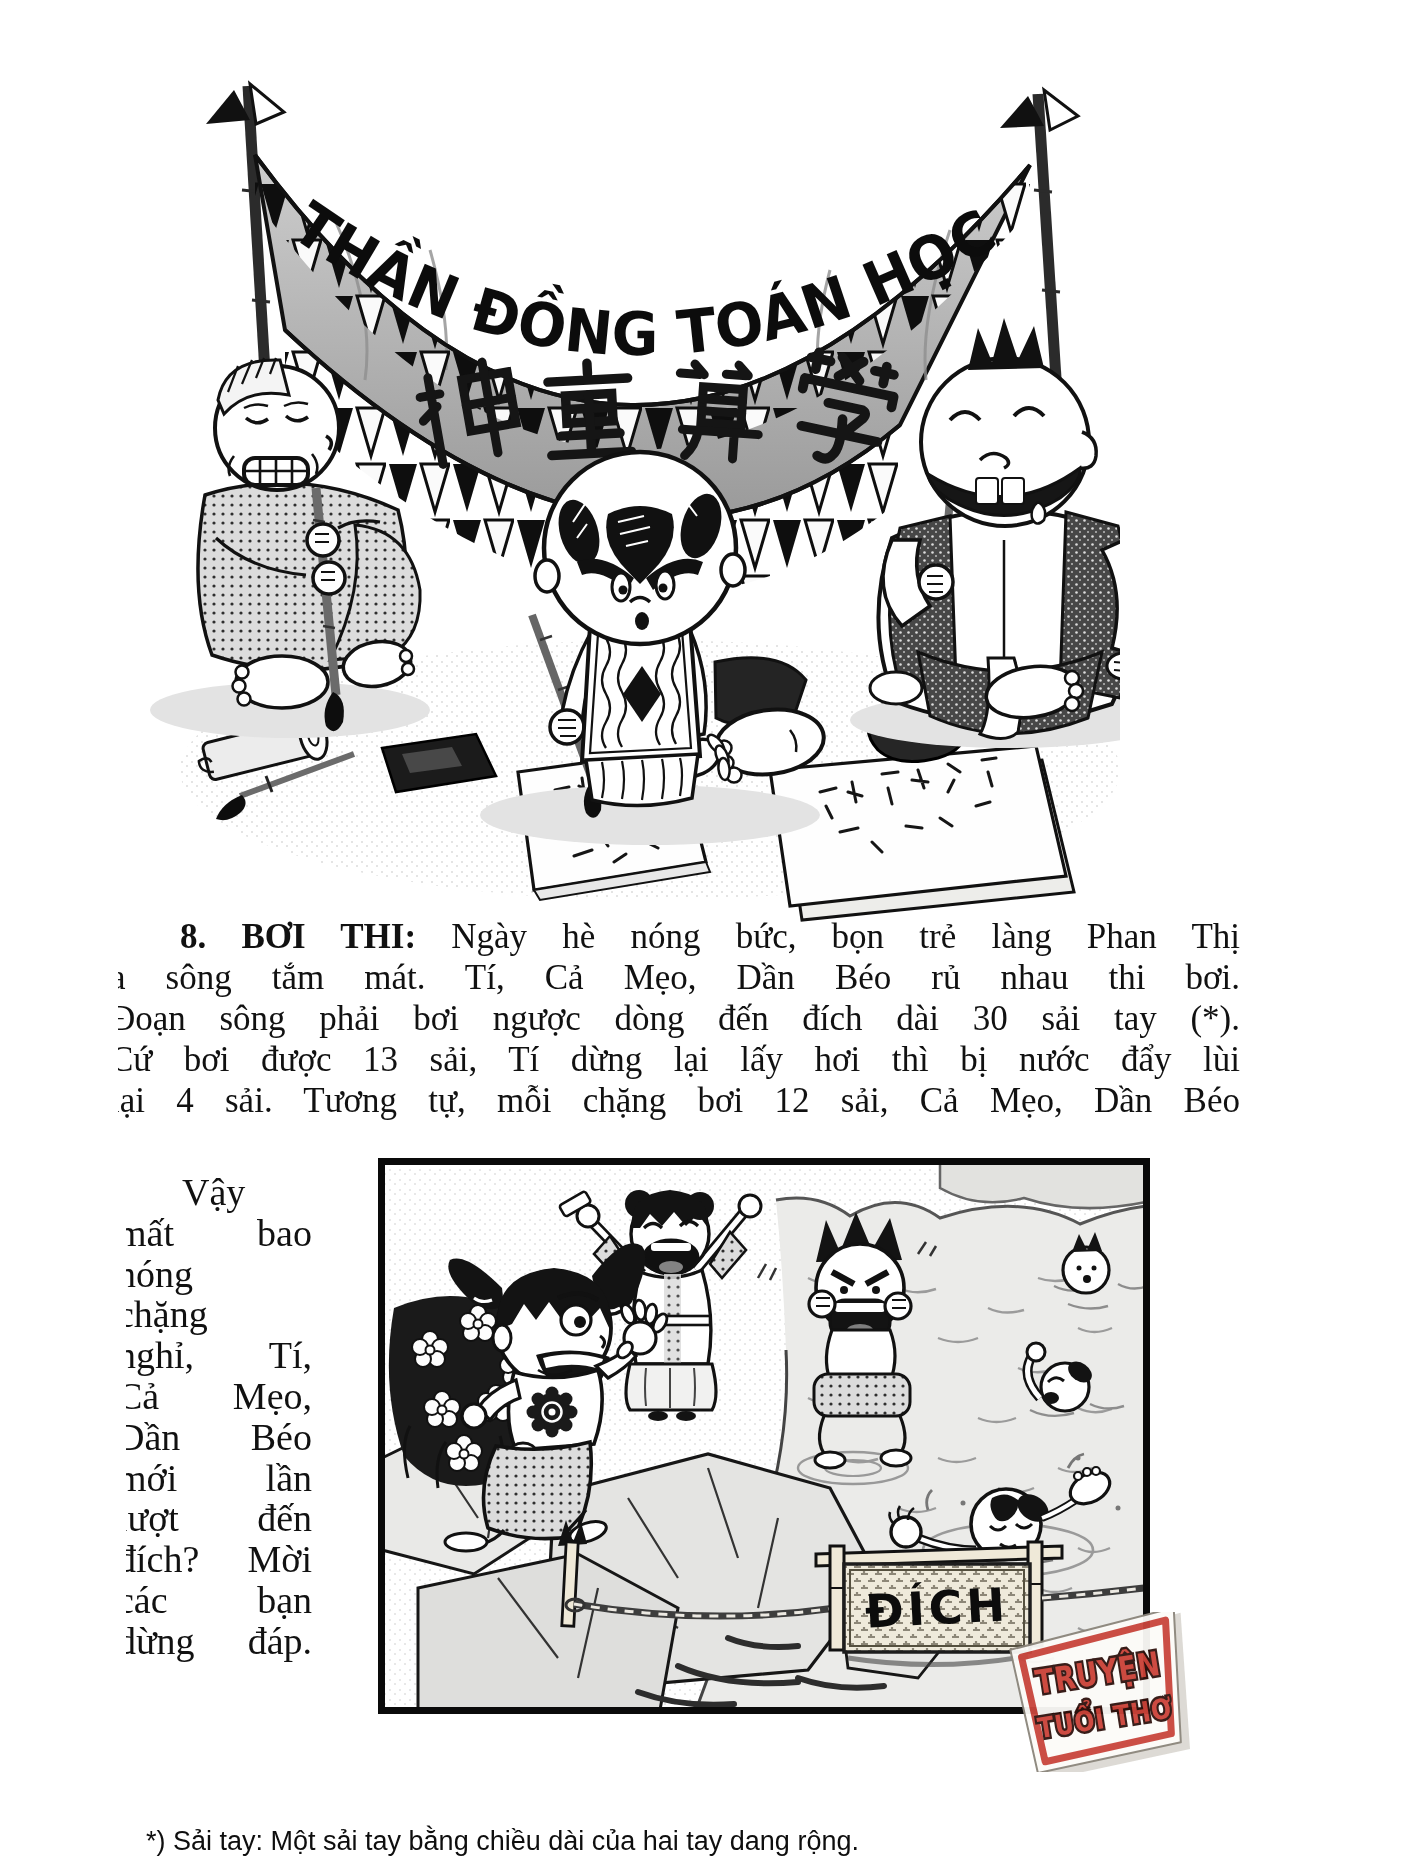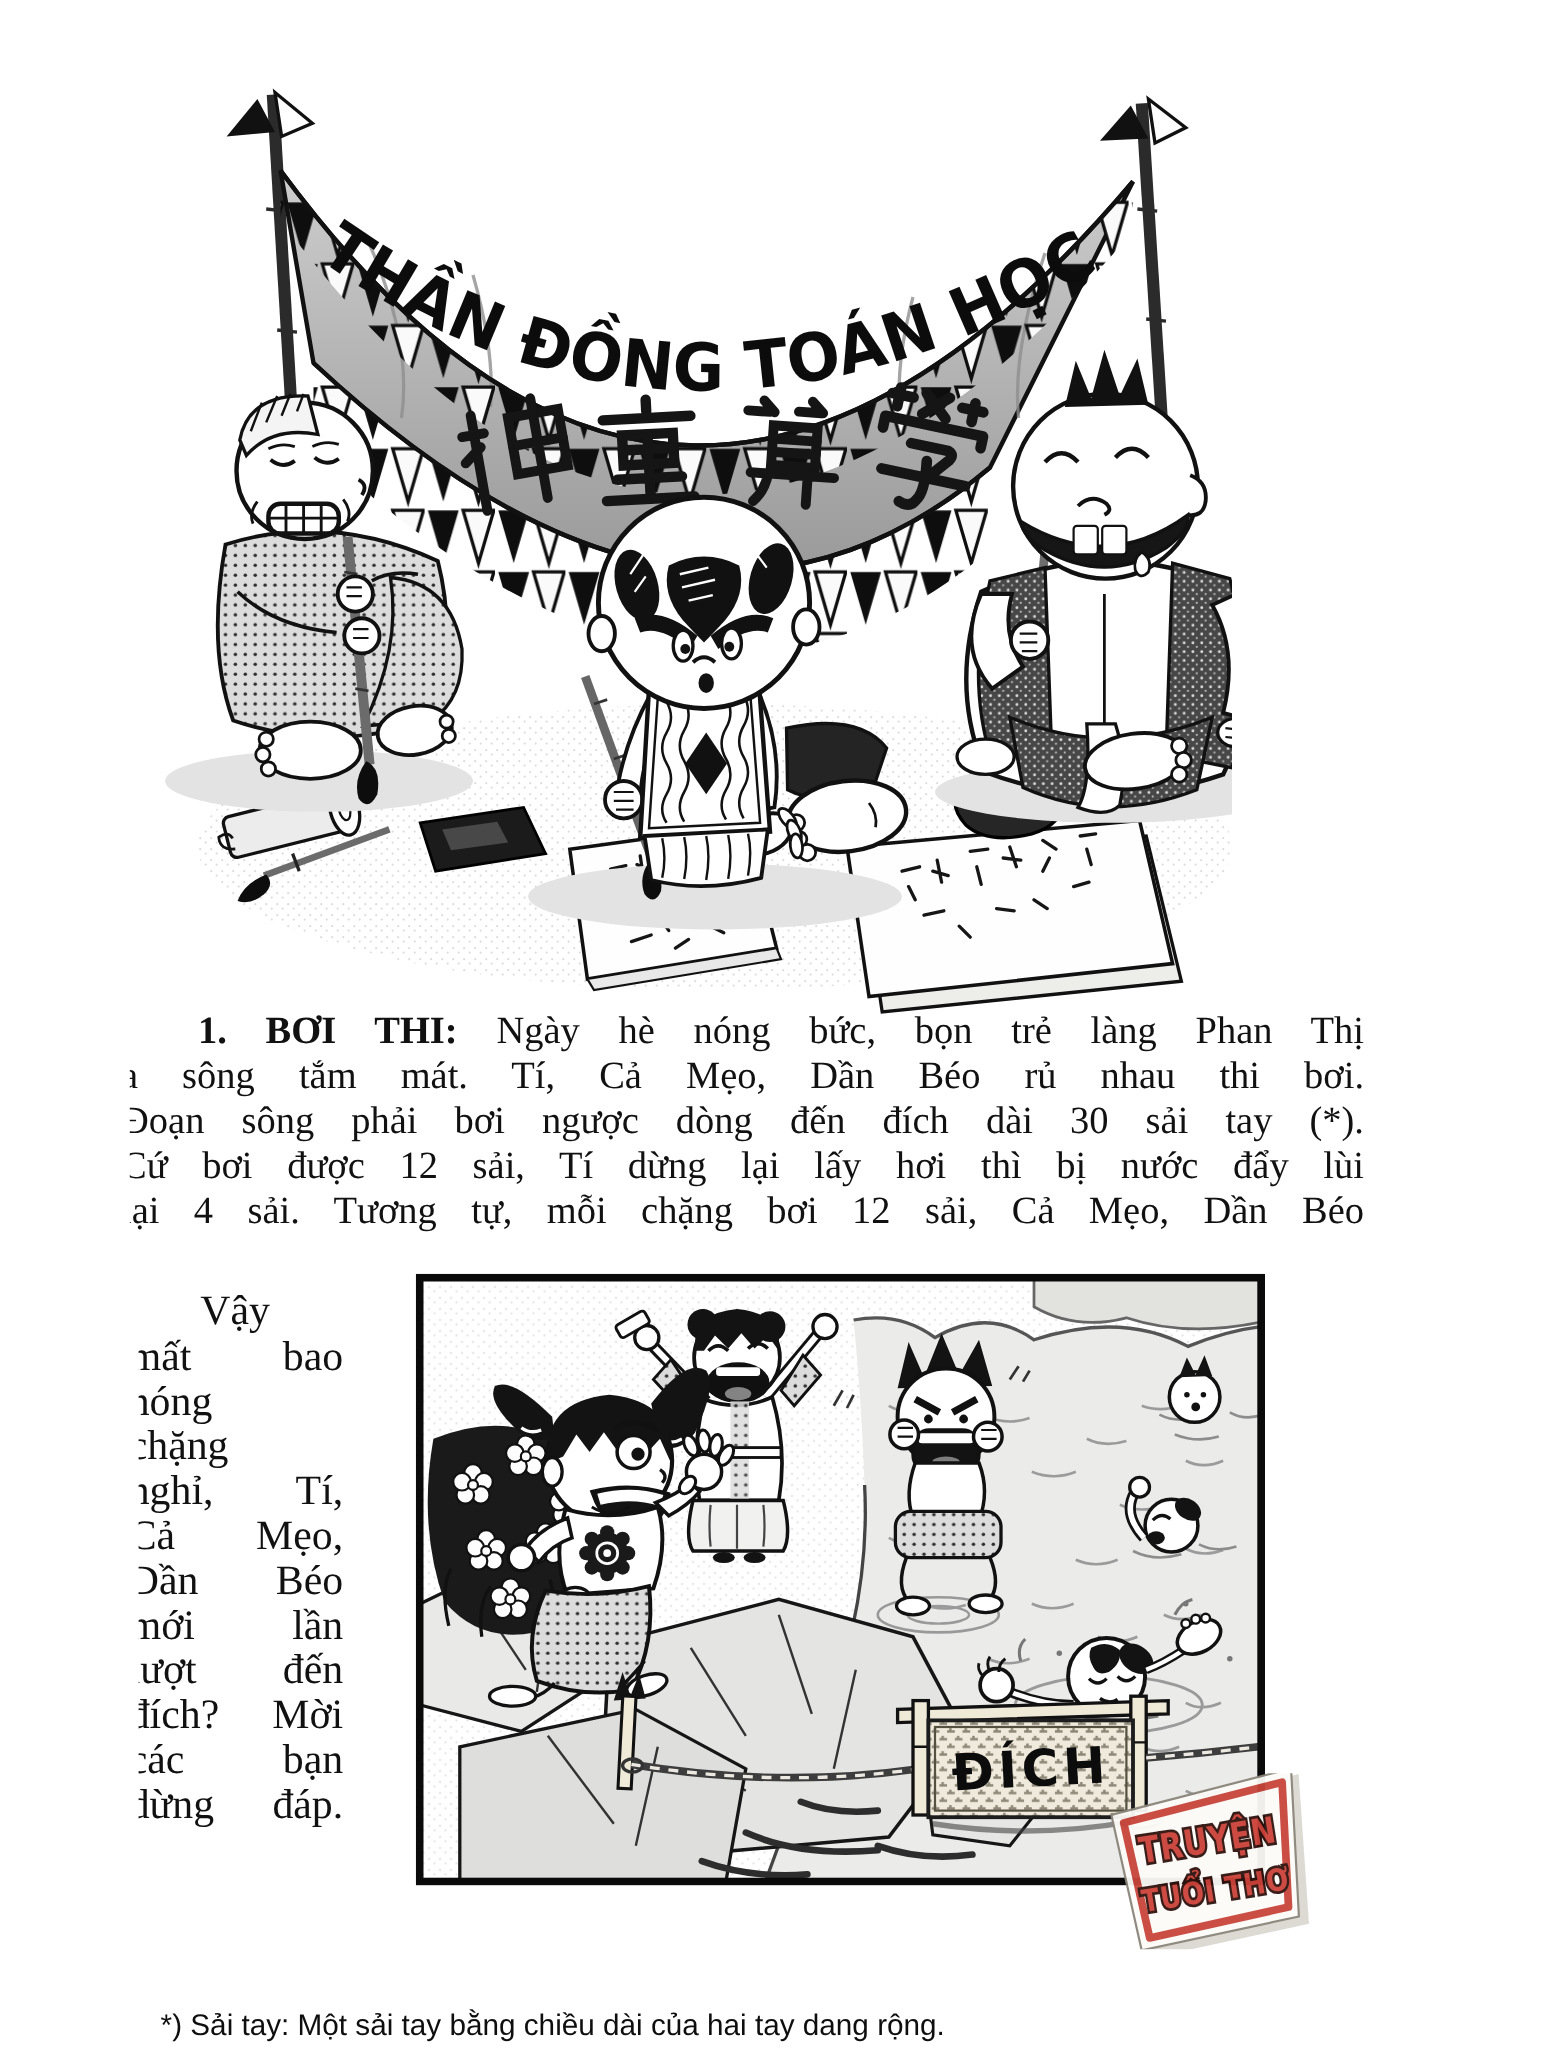--- a/index.html
+++ b/index.html
@@ -241,7 +241,7 @@
   </svg>
 
   <div class="para">
-    <div class="pl first"><b>1. BƠI THI:</b> <span>Ngày hè nóng bức, bọn trẻ làng Phan Thị</span></div>
+    <div class="pl first"><b>8. BƠI THI:</b> <span>Ngày hè nóng bức, bọn trẻ làng Phan Thị</span></div>
     <div class="pl">a sông tắm mát. Tí, Cả Mẹo, Dần Béo rủ nhau thi bơi.</div>
     <div class="pl">Đoạn sông phải bơi ngược dòng đến đích dài 30 sải tay (*).</div>
     <div class="pl">Cứ bơi được 12 sải, Tí dừng lại lấy hơi thì bị nước đẩy lùi</div>

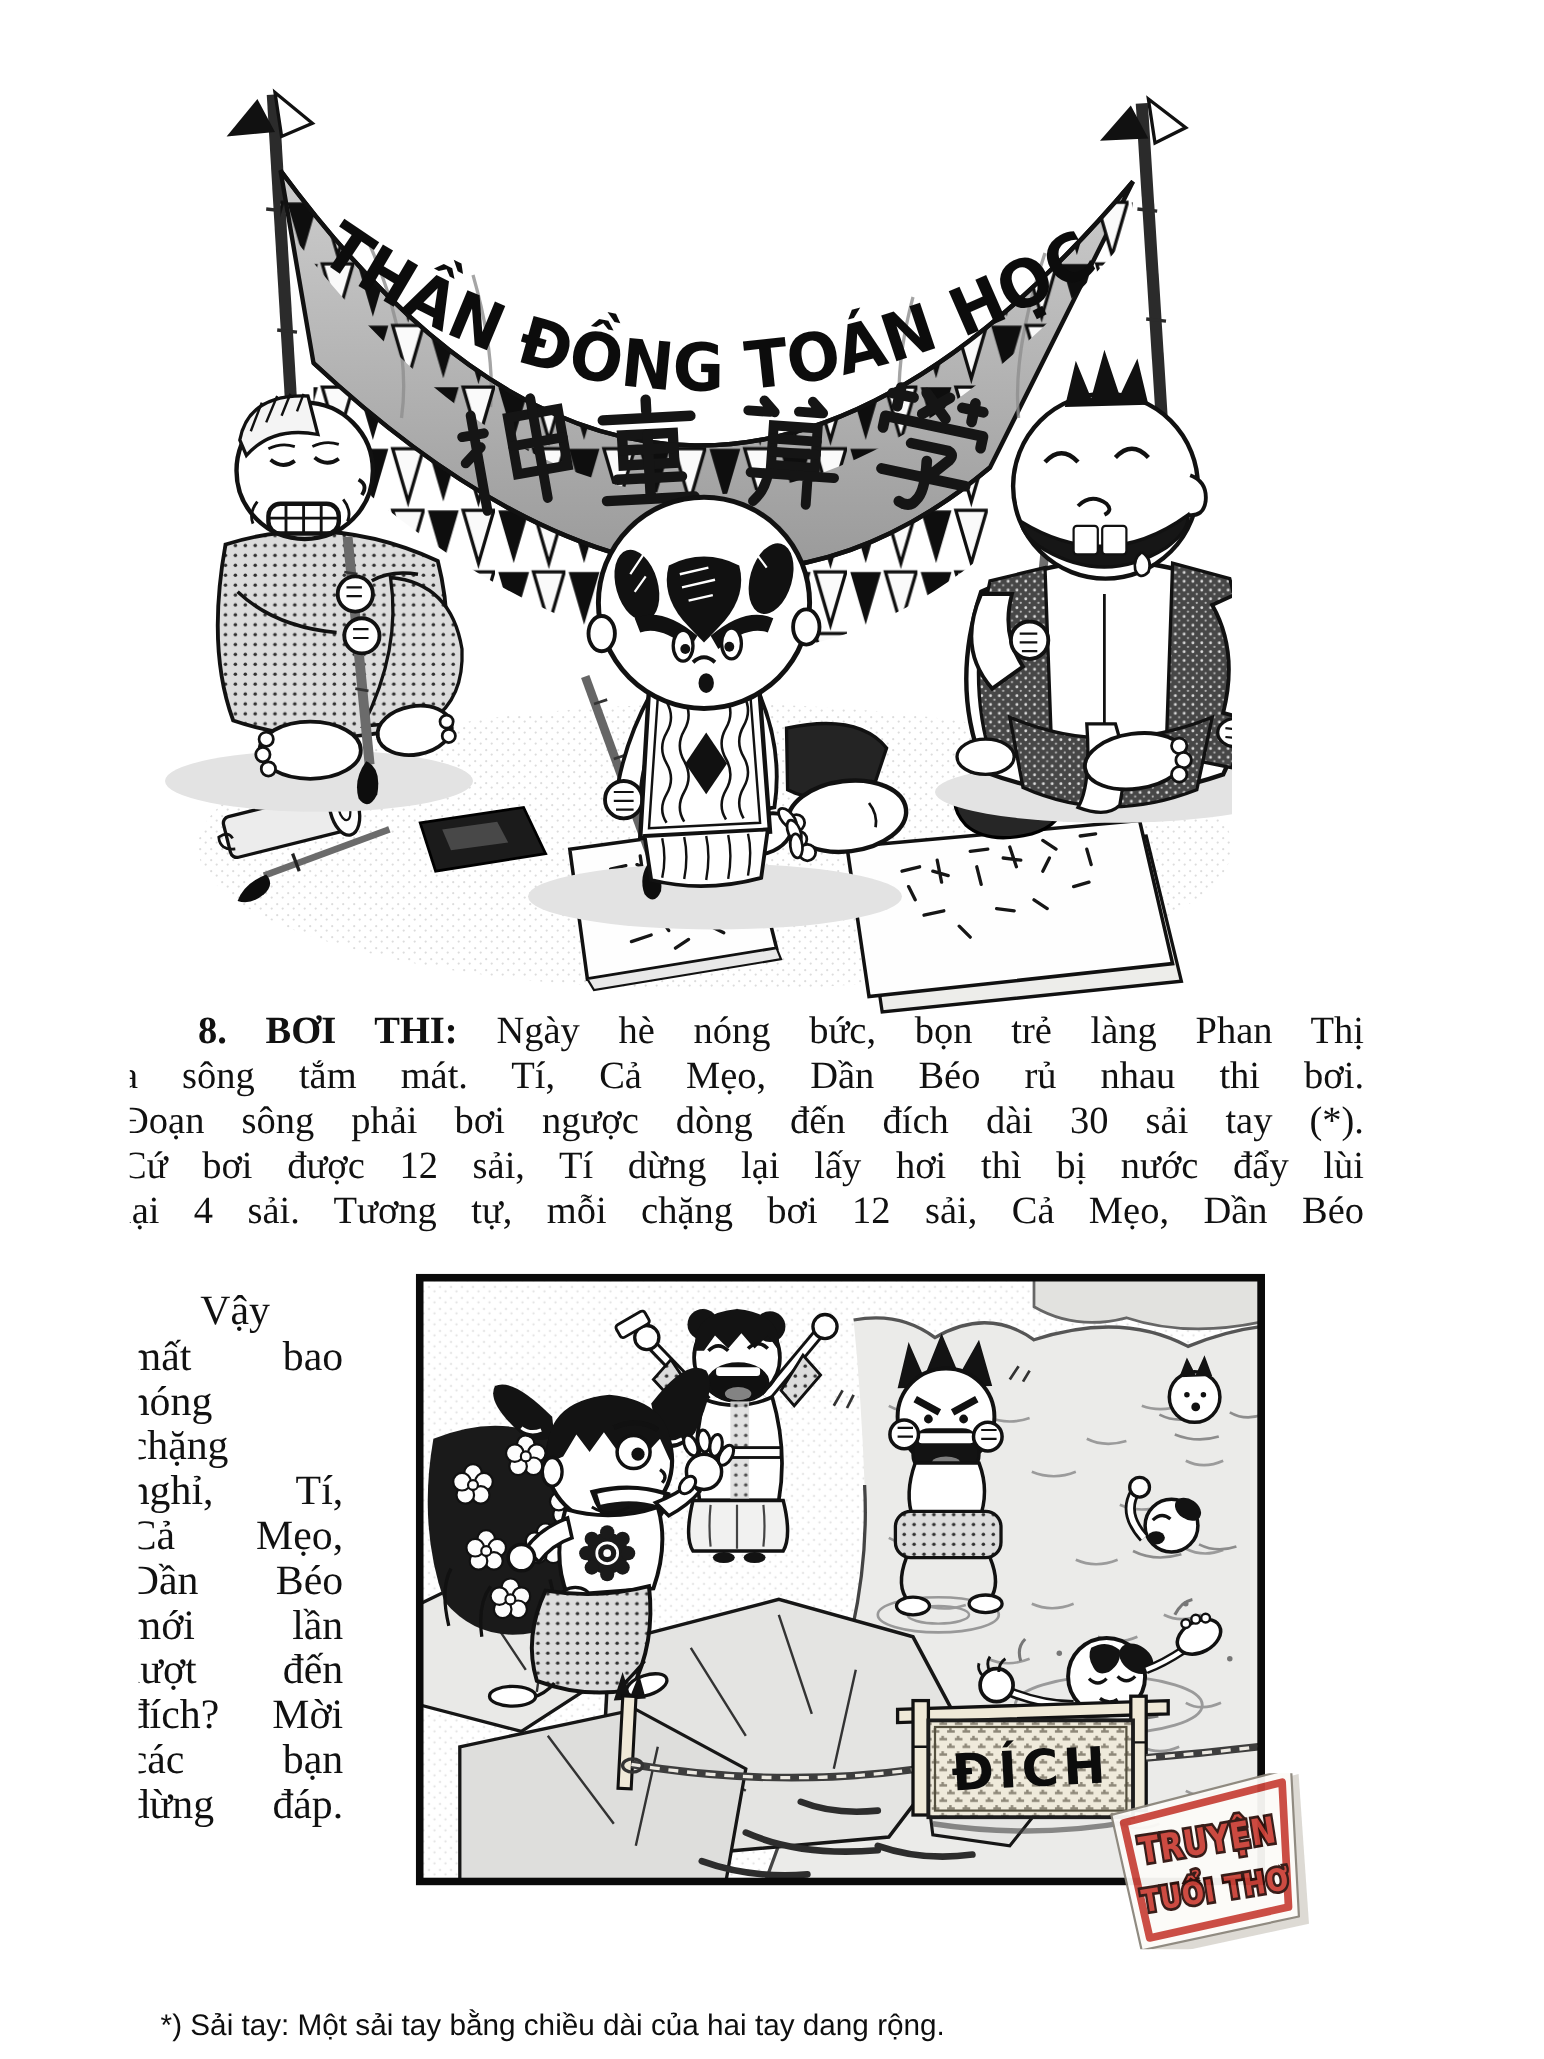--- a/index.html
+++ b/index.html
@@ -244,7 +244,7 @@
     <div class="pl first"><b>8. BƠI THI:</b> <span>Ngày hè nóng bức, bọn trẻ làng Phan Thị</span></div>
     <div class="pl">a sông tắm mát. Tí, Cả Mẹo, Dần Béo rủ nhau thi bơi.</div>
     <div class="pl">Đoạn sông phải bơi ngược dòng đến đích dài 30 sải tay (*).</div>
-    <div class="pl">Cứ bơi được 12 sải, Tí dừng lại lấy hơi thì bị nước đẩy lùi</div>
+    <div class="pl">Cứ bơi được 13 sải, Tí dừng lại lấy hơi thì bị nước đẩy lùi</div>
     <div class="pl">lại 4 sải. Tương tự, mỗi chặng bơi 12 sải, Cả Mẹo, Dần Béo</div>
   </div>
 

